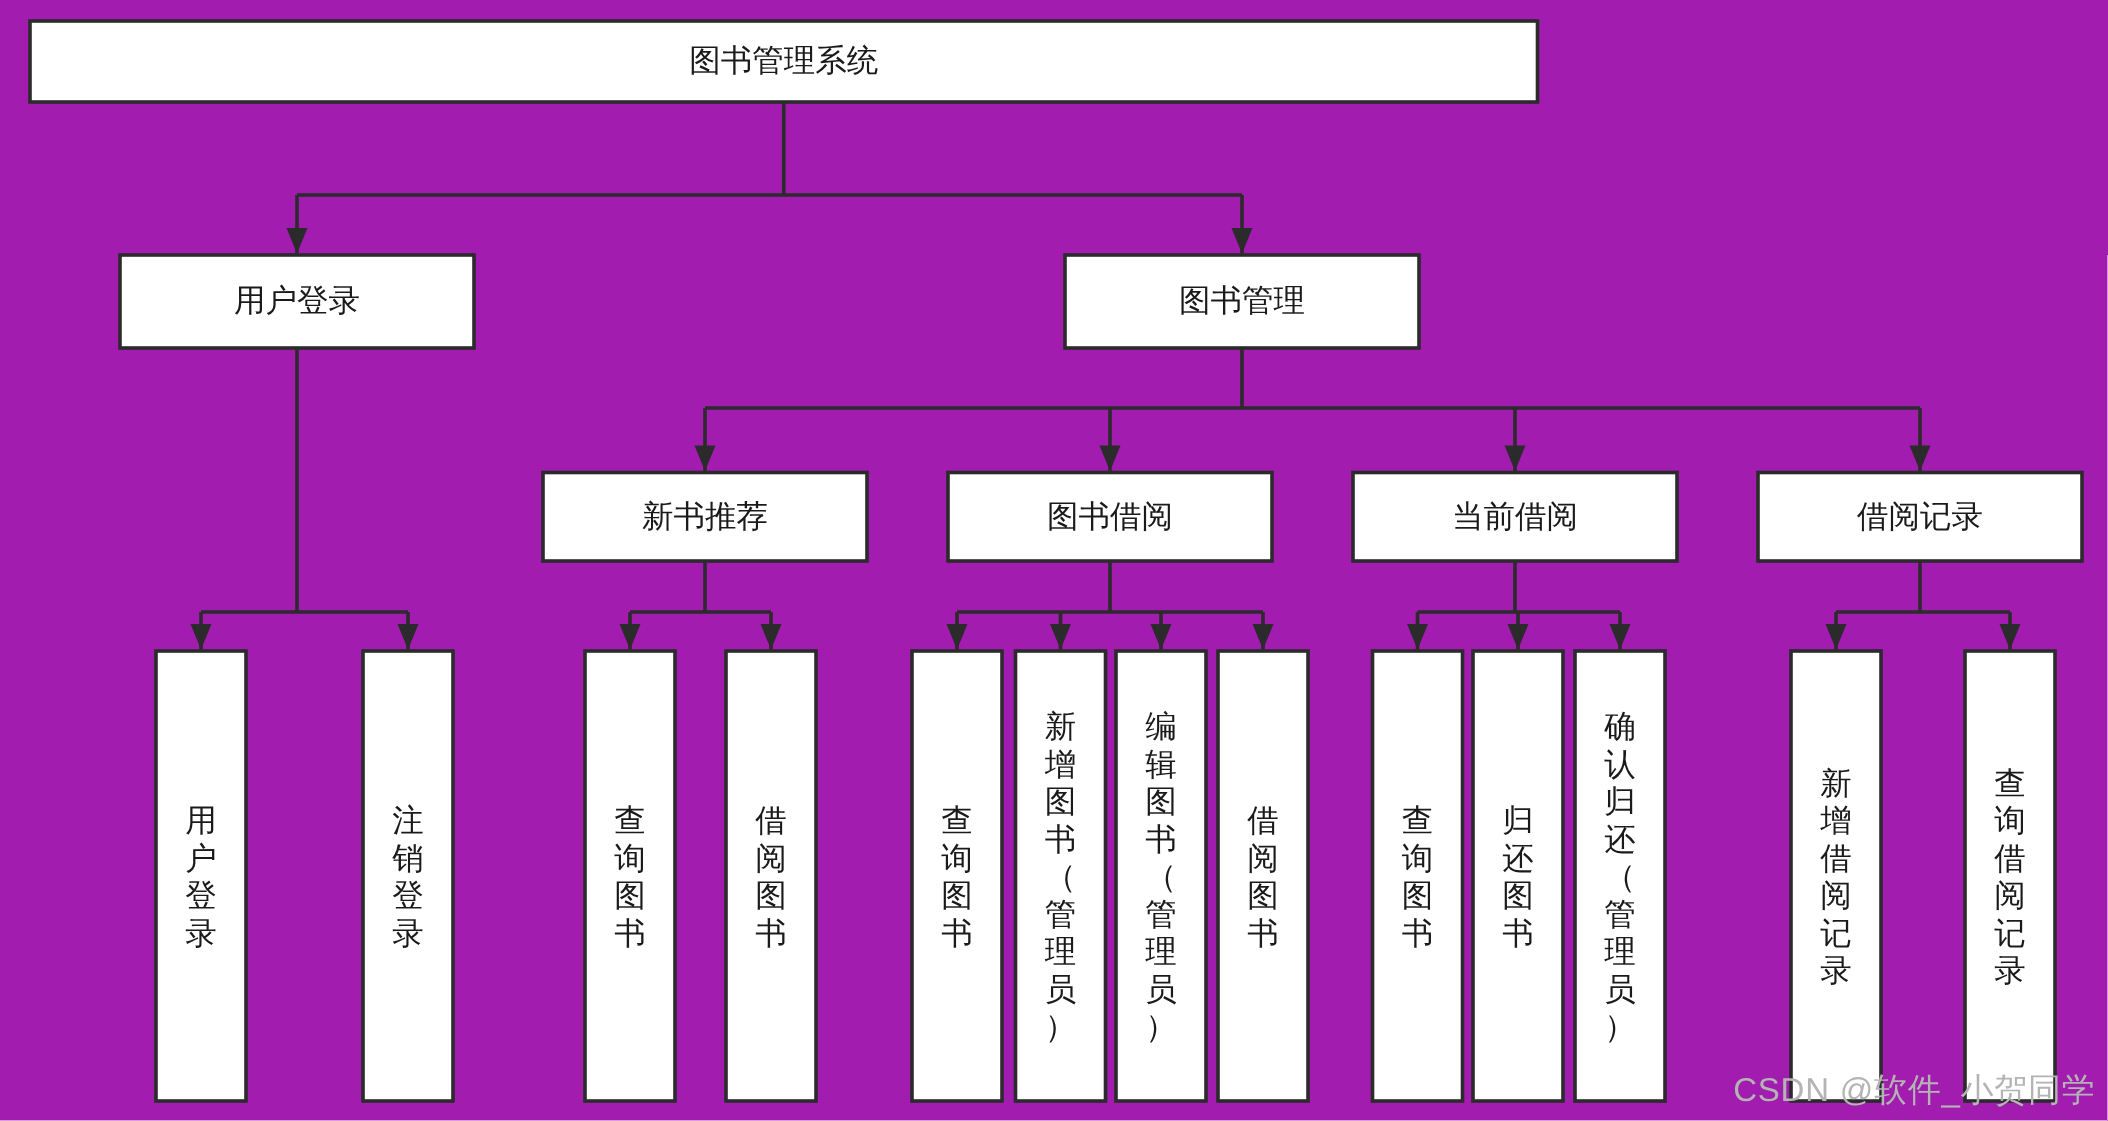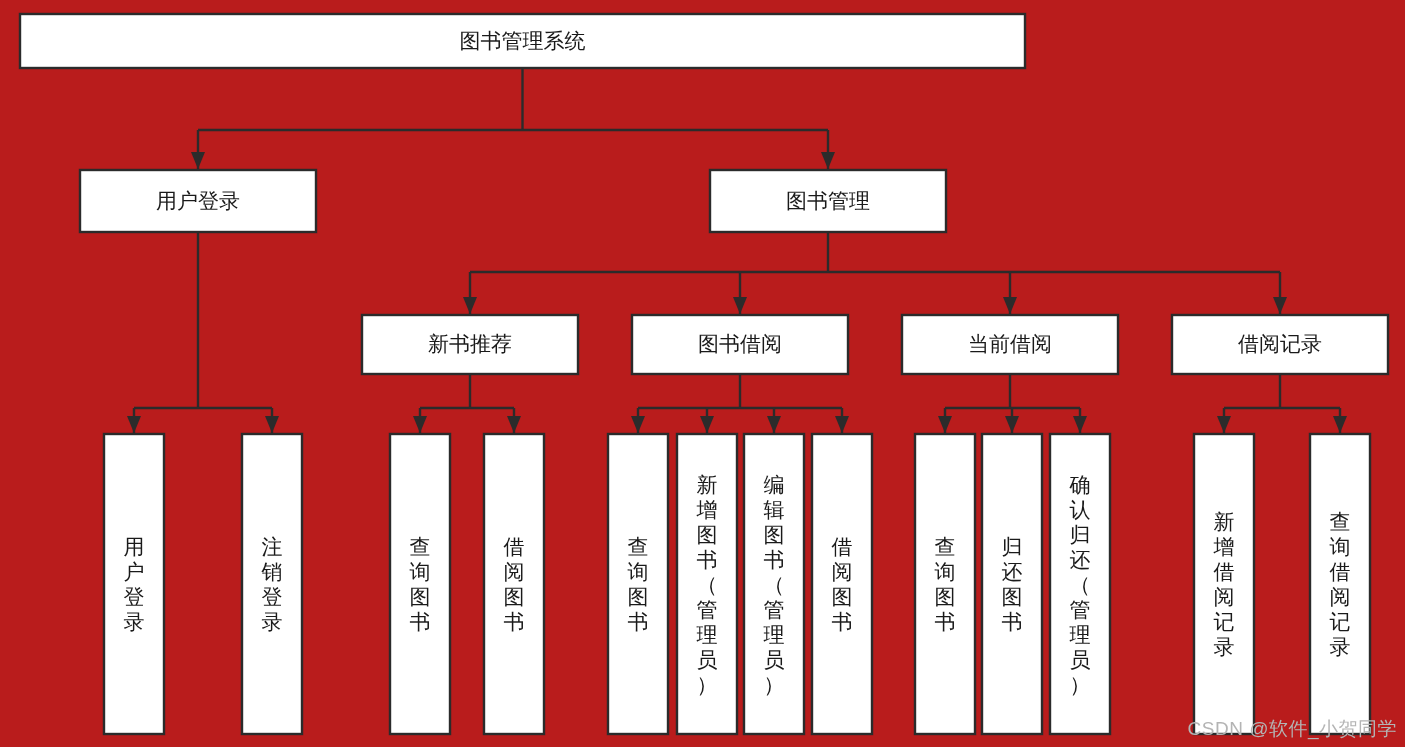--- a/index.html
+++ b/index.html
@@ -14,7 +14,7 @@
     position: relative;
     width: 1405px;
     height: 747px;
-    background: #b91c1c;
+    background: #a21caf;
     overflow: hidden;
   }
   svg#flow-svg {

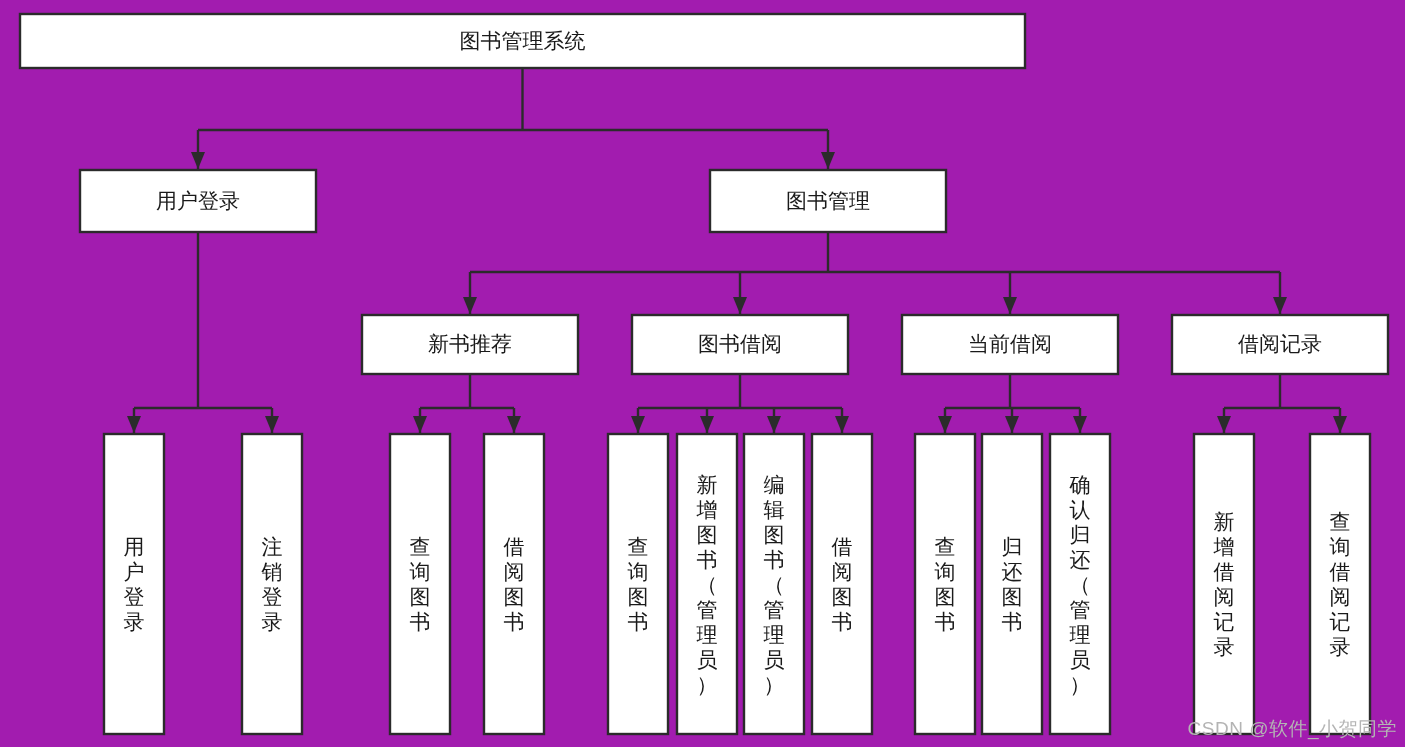--- a/index.html
+++ b/index.html
@@ -56,7 +56,7 @@
     right: 8px;
     bottom: 5px;
     font-family: "Liberation Sans", "DejaVu Sans", sans-serif;
-    font-size: 19px;
+    font-size: 22px;
     color: #b4b4b4;
     white-space: nowrap;
     letter-spacing: 0.5px;

